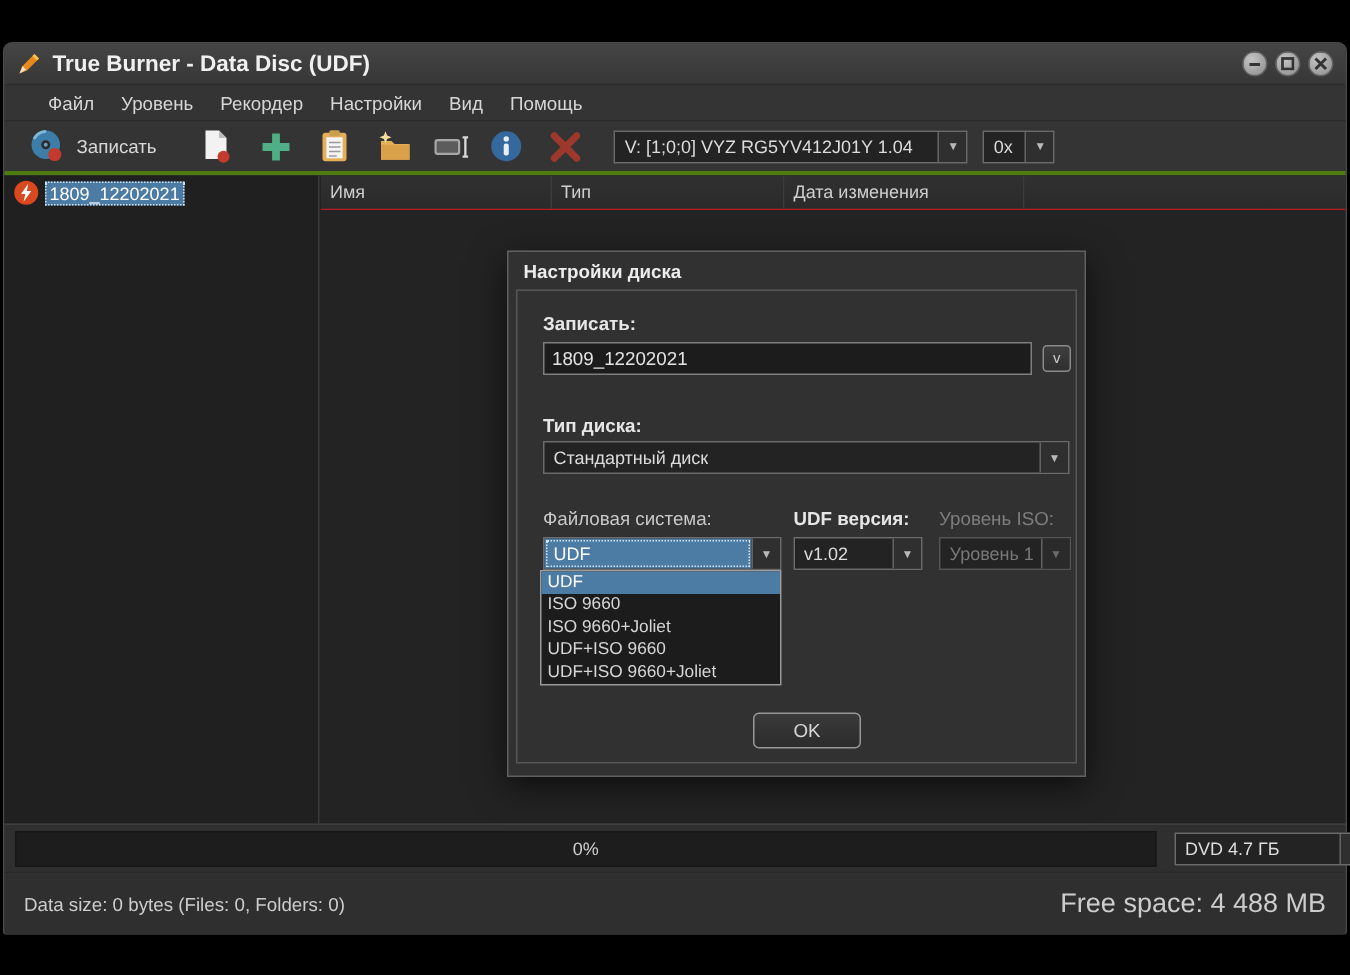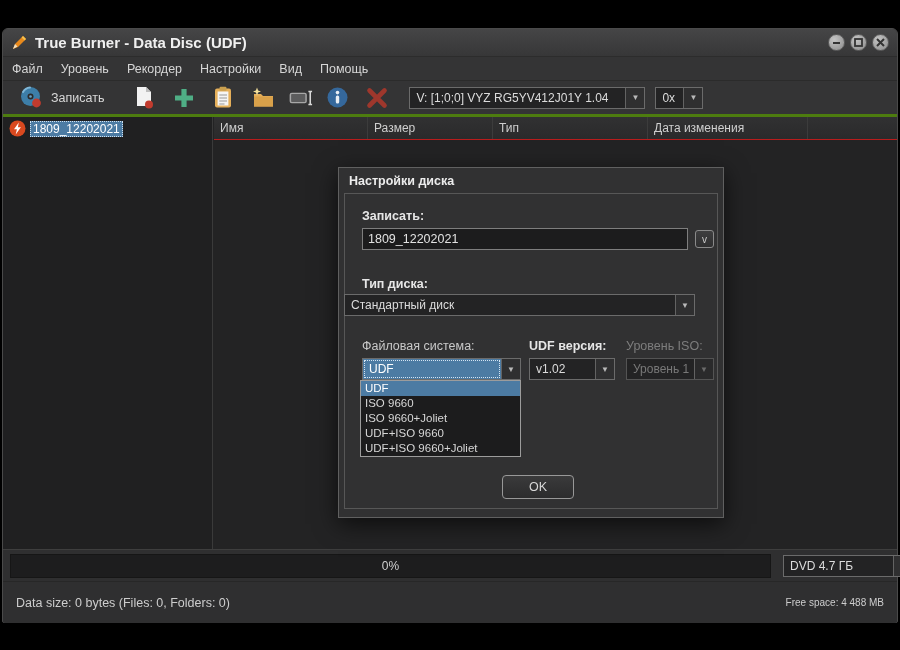--- a/index.html
+++ b/index.html
@@ -25,7 +25,7 @@
 
   
   .menubar { position:absolute; left:0; top:28px; width:100%; height:24px;
-             background:#343435; display:flex; align-items:center; padding-left:0;
+             background:#343435; display:flex; align-items:center; padding-left:20px;
              border-bottom:1px solid #2b2b2b; }
   .menu-item { color:#d6d6d6; font-size:12.5px; padding:3px 9px; }
 

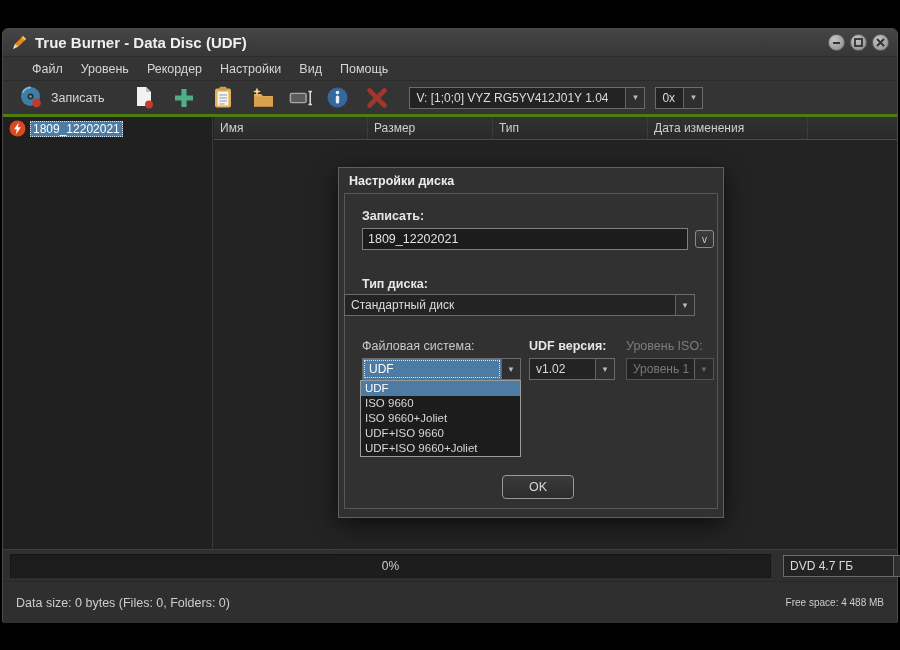--- a/index.html
+++ b/index.html
@@ -243,7 +243,6 @@
     <div class="filearea">
       <div class="col-header">
         <div class="col c1">Имя</div>
-        <div class="col c2">Размер</div>
         <div class="col c3">Тип</div>
         <div class="col c4">Дата изменения</div>
         <div class="col fill"></div>

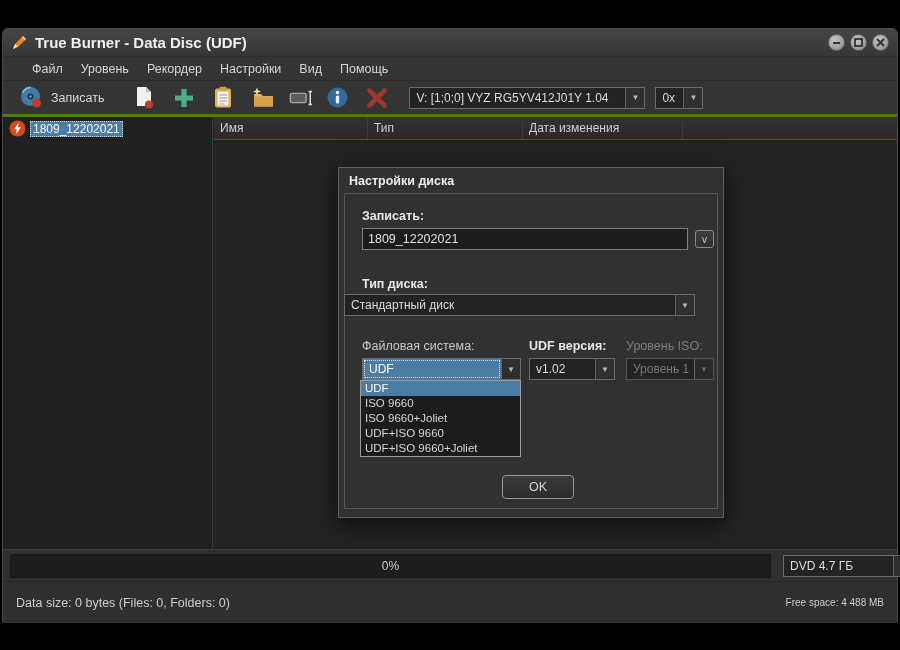--- a/index.html
+++ b/index.html
@@ -274,7 +274,7 @@
     <div class="v-btn">v</div>
 
     <div class="dlabel" style="left:23px; top:109px;">Тип диска:</div>
-    <div class="combo d-combo" style="left:5px; top:126px; width:351px;">
+    <div class="combo d-combo" style="left:23px; top:126px; width:351px;">
       <span class="value">Стандартный диск</span>
       <span class="arrow">▼</span>
     </div>

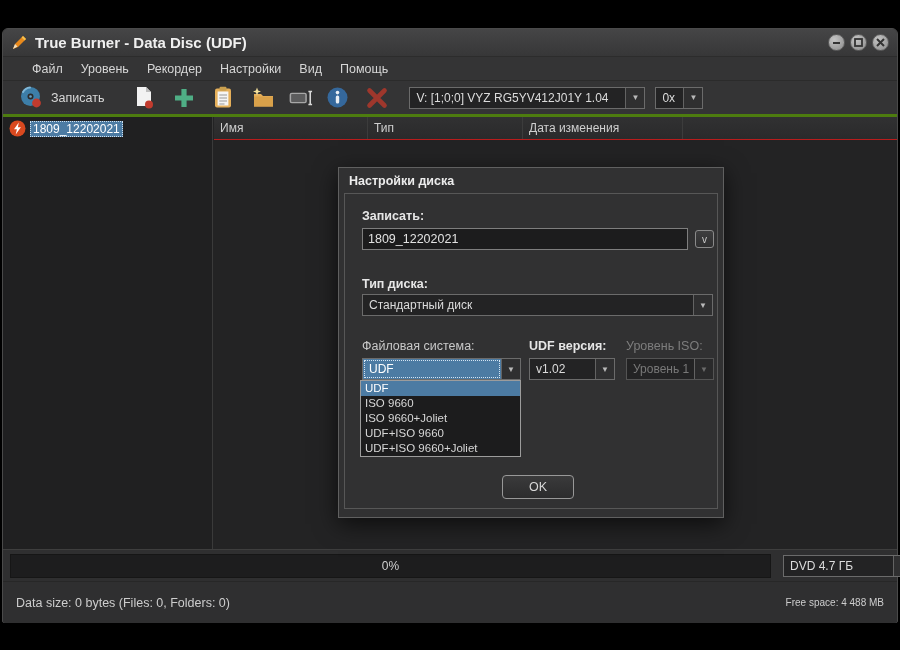--- a/index.html
+++ b/index.html
@@ -81,7 +81,7 @@
                display:flex; align-items:center; padding:0 13px;
                border-radius:0 0 2px 2px; }
   .statusbar .left { color:#cdcdcd; font-size:12.5px; }
-  .statusbar .right { margin-left:auto; color:#cdcdcd; font-size:10px;text-align:right; }
+  .statusbar .right { margin-left:auto; color:#cdcdcd; font-size:18px;text-align:right; }
 
   
   .dialog { position:absolute; left:335px; top:138px; width:386px; height:351px;

